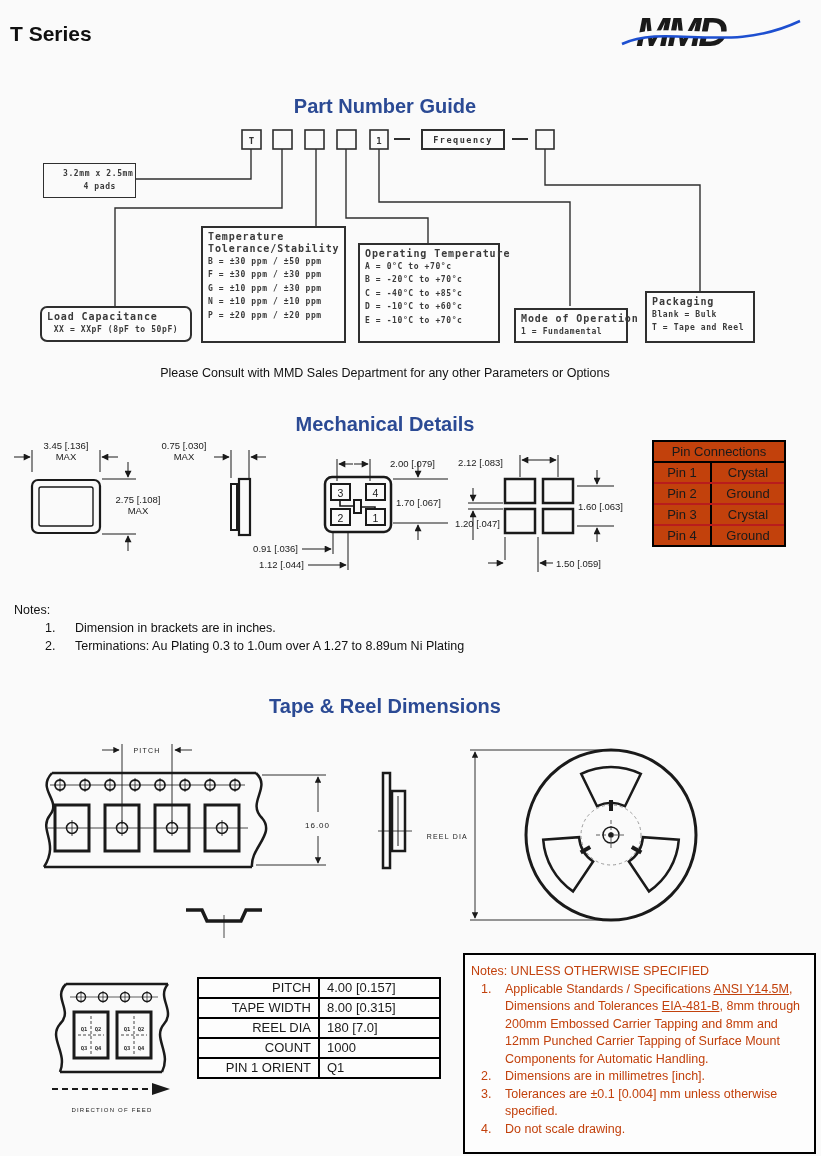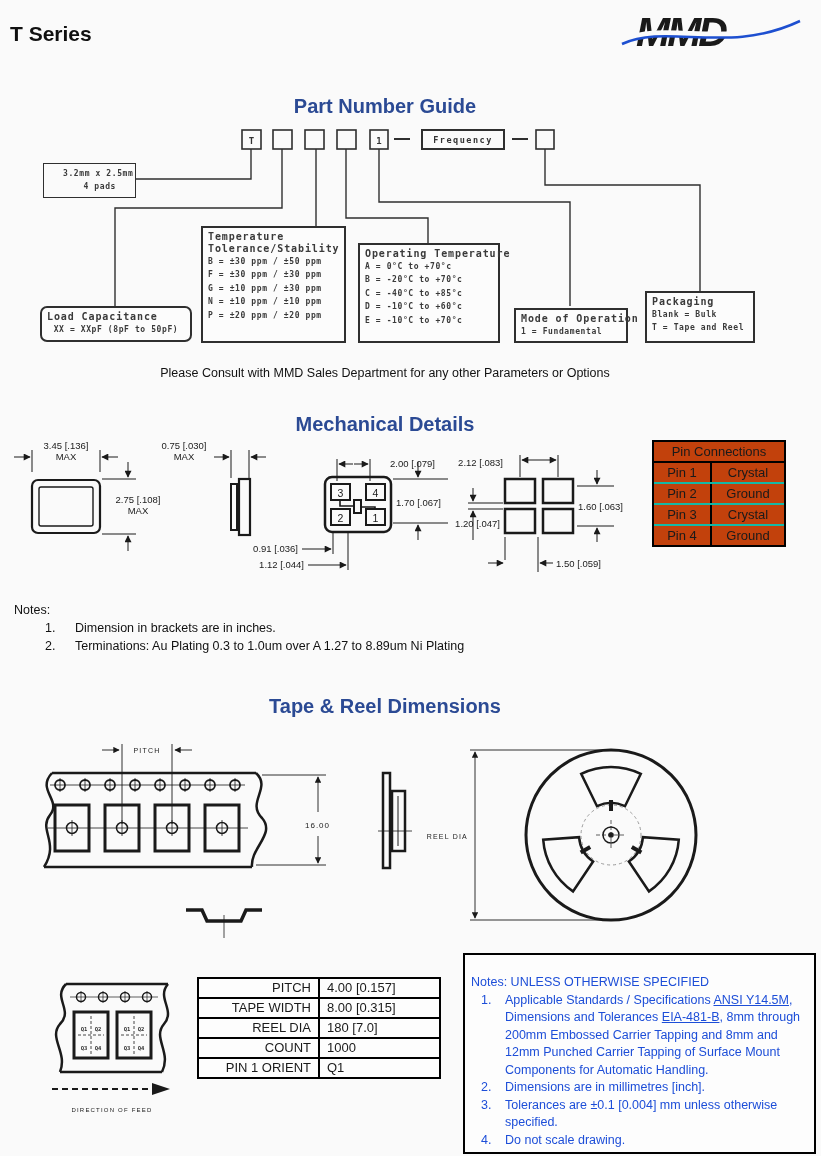--- a/index.html
+++ b/index.html
@@ -20,7 +20,7 @@
   
   .pintable{box-sizing:border-box;border:2px solid #000;width:134px;background:#c2410c;font:13px "Liberation Sans",sans-serif;}
   .pintable .hdr{text-align:center;border-bottom:2px solid #000;height:19px;line-height:19px;}
-  .pintable .prow{display:flex;border-bottom:2px solid #14b8a6;}
+  .pintable .prow{display:flex;border-bottom:2px solid #b91c1c;}
   .pintable .prow:last-child{border-bottom:none;}
   .pintable .c1{width:56px;text-align:center;border-right:2px solid #000;height:19px;line-height:19px;}
   .pintable .c2{flex:1;text-align:center;height:19px;line-height:19px;}

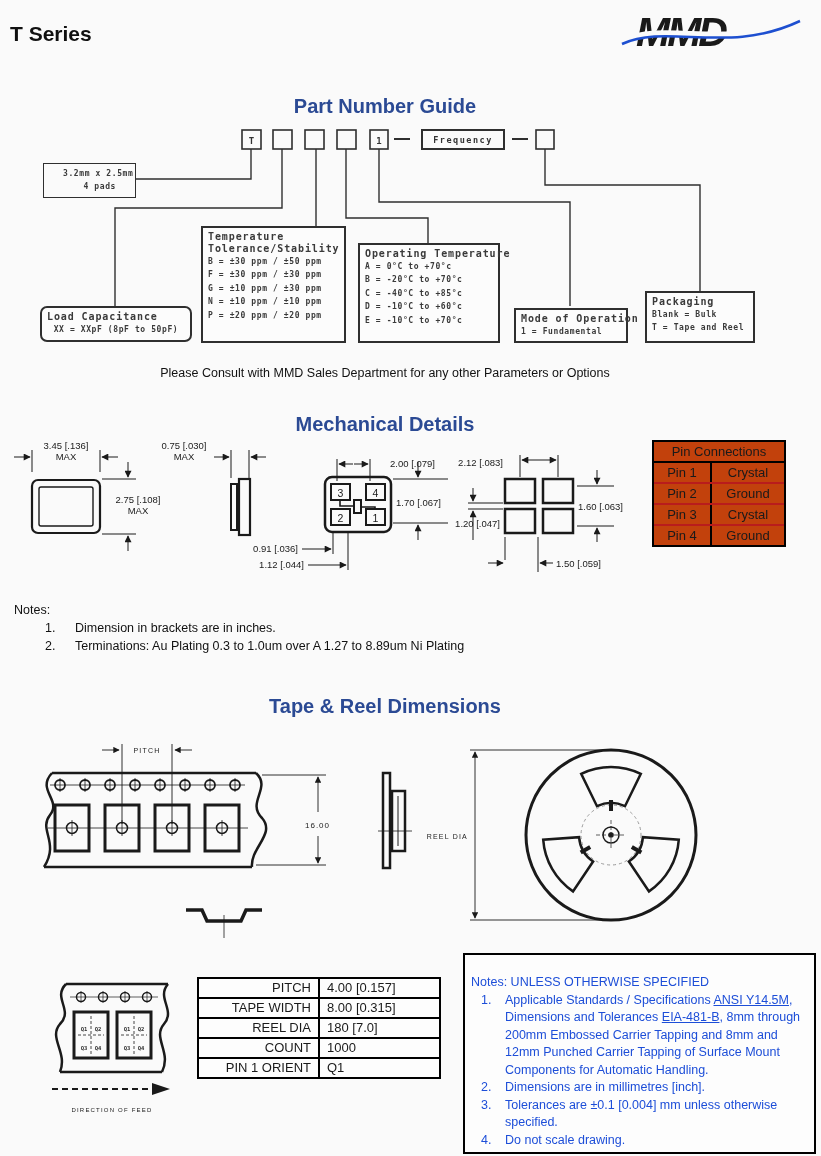--- a/index.html
+++ b/index.html
@@ -37,7 +37,7 @@
   .trtable .c2{flex:1;padding-left:7px;height:18px;line-height:18px;}
   
   .notesbox{box-sizing:border-box;border:2px solid #000;width:353px;height:201px;background:#fdfdfd;
-            padding:19px 6px;font:12.5px "Liberation Sans",sans-serif;line-height:17.5px;overflow:hidden;color:#1d4ed8;}
+            padding:8px 6px;font:12.5px "Liberation Sans",sans-serif;line-height:17.5px;overflow:hidden;color:#c2410c;}
   .nb-row{display:flex;}
   .nb-num{width:22px;flex:none;padding-left:10px;}
   .nb-text{flex:1;padding-left:2px;}

